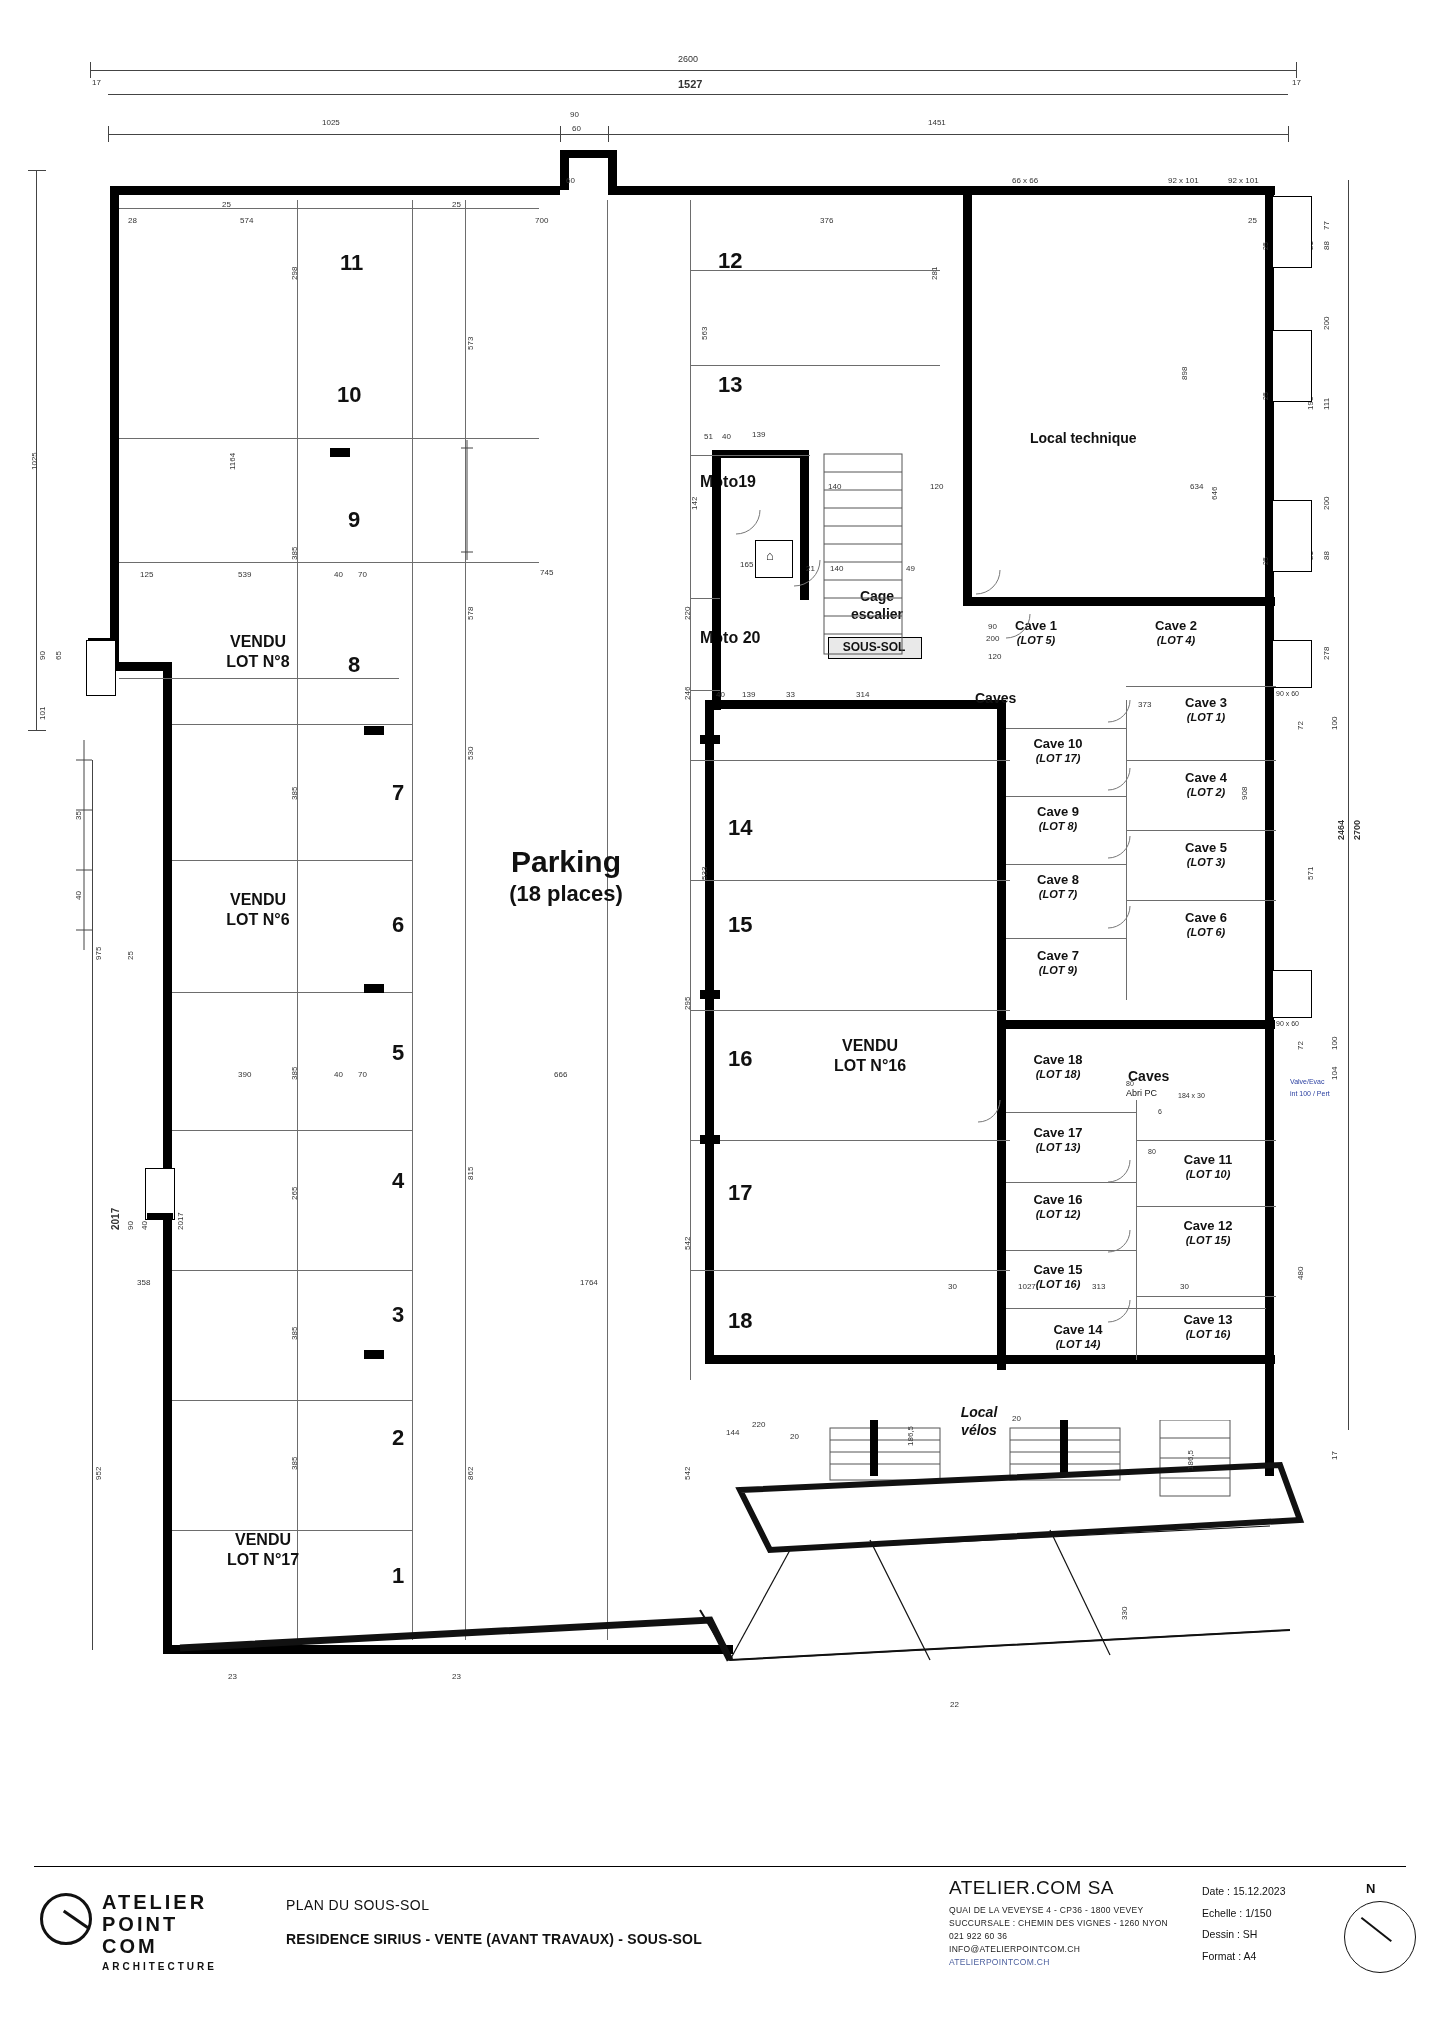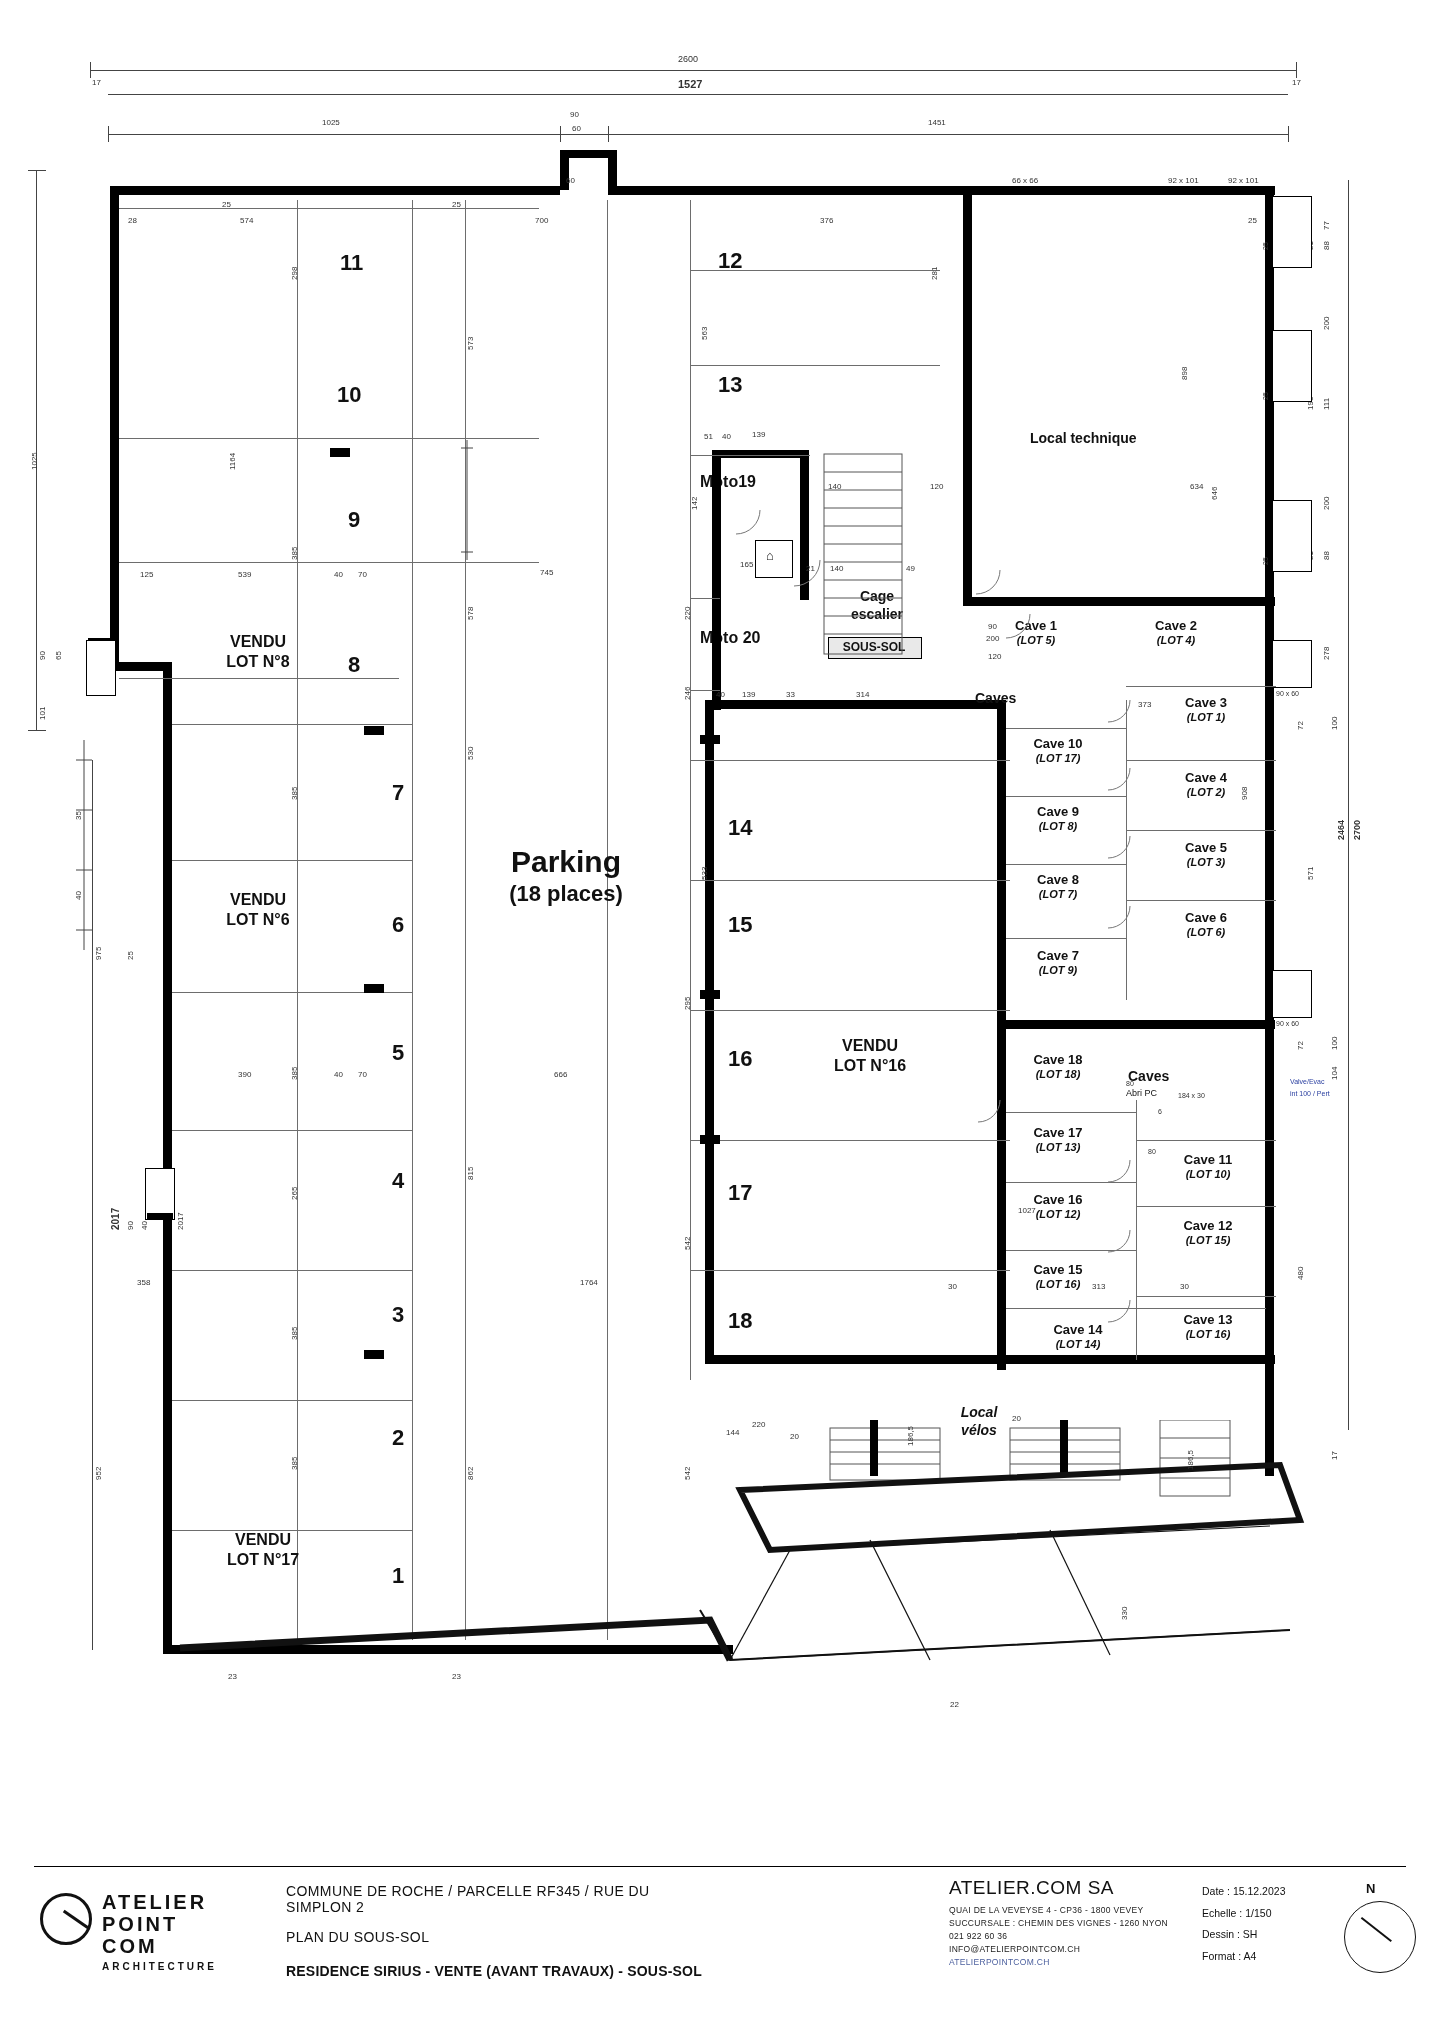--- a/index.html
+++ b/index.html
@@ -469,7 +469,7 @@
   <div class="dim" style="left:790px;top:1432px;">20</div>
   <div class="dimv" style="left:906px;top:1446px;">186,5</div>
   <div class="dimv" style="left:1186px;top:1470px;">186,5</div>
-  <div class="dim" style="left:1018px;top:1206px;">1027</div>
+  <div class="dim" style="left:1018px;top:1282px;">1027</div>
   <div class="dim" style="left:1092px;top:1282px;">313</div>
   <div class="dim" style="left:1180px;top:1282px;">30</div>
   <div class="dim" style="left:137px;top:1278px;">358</div>

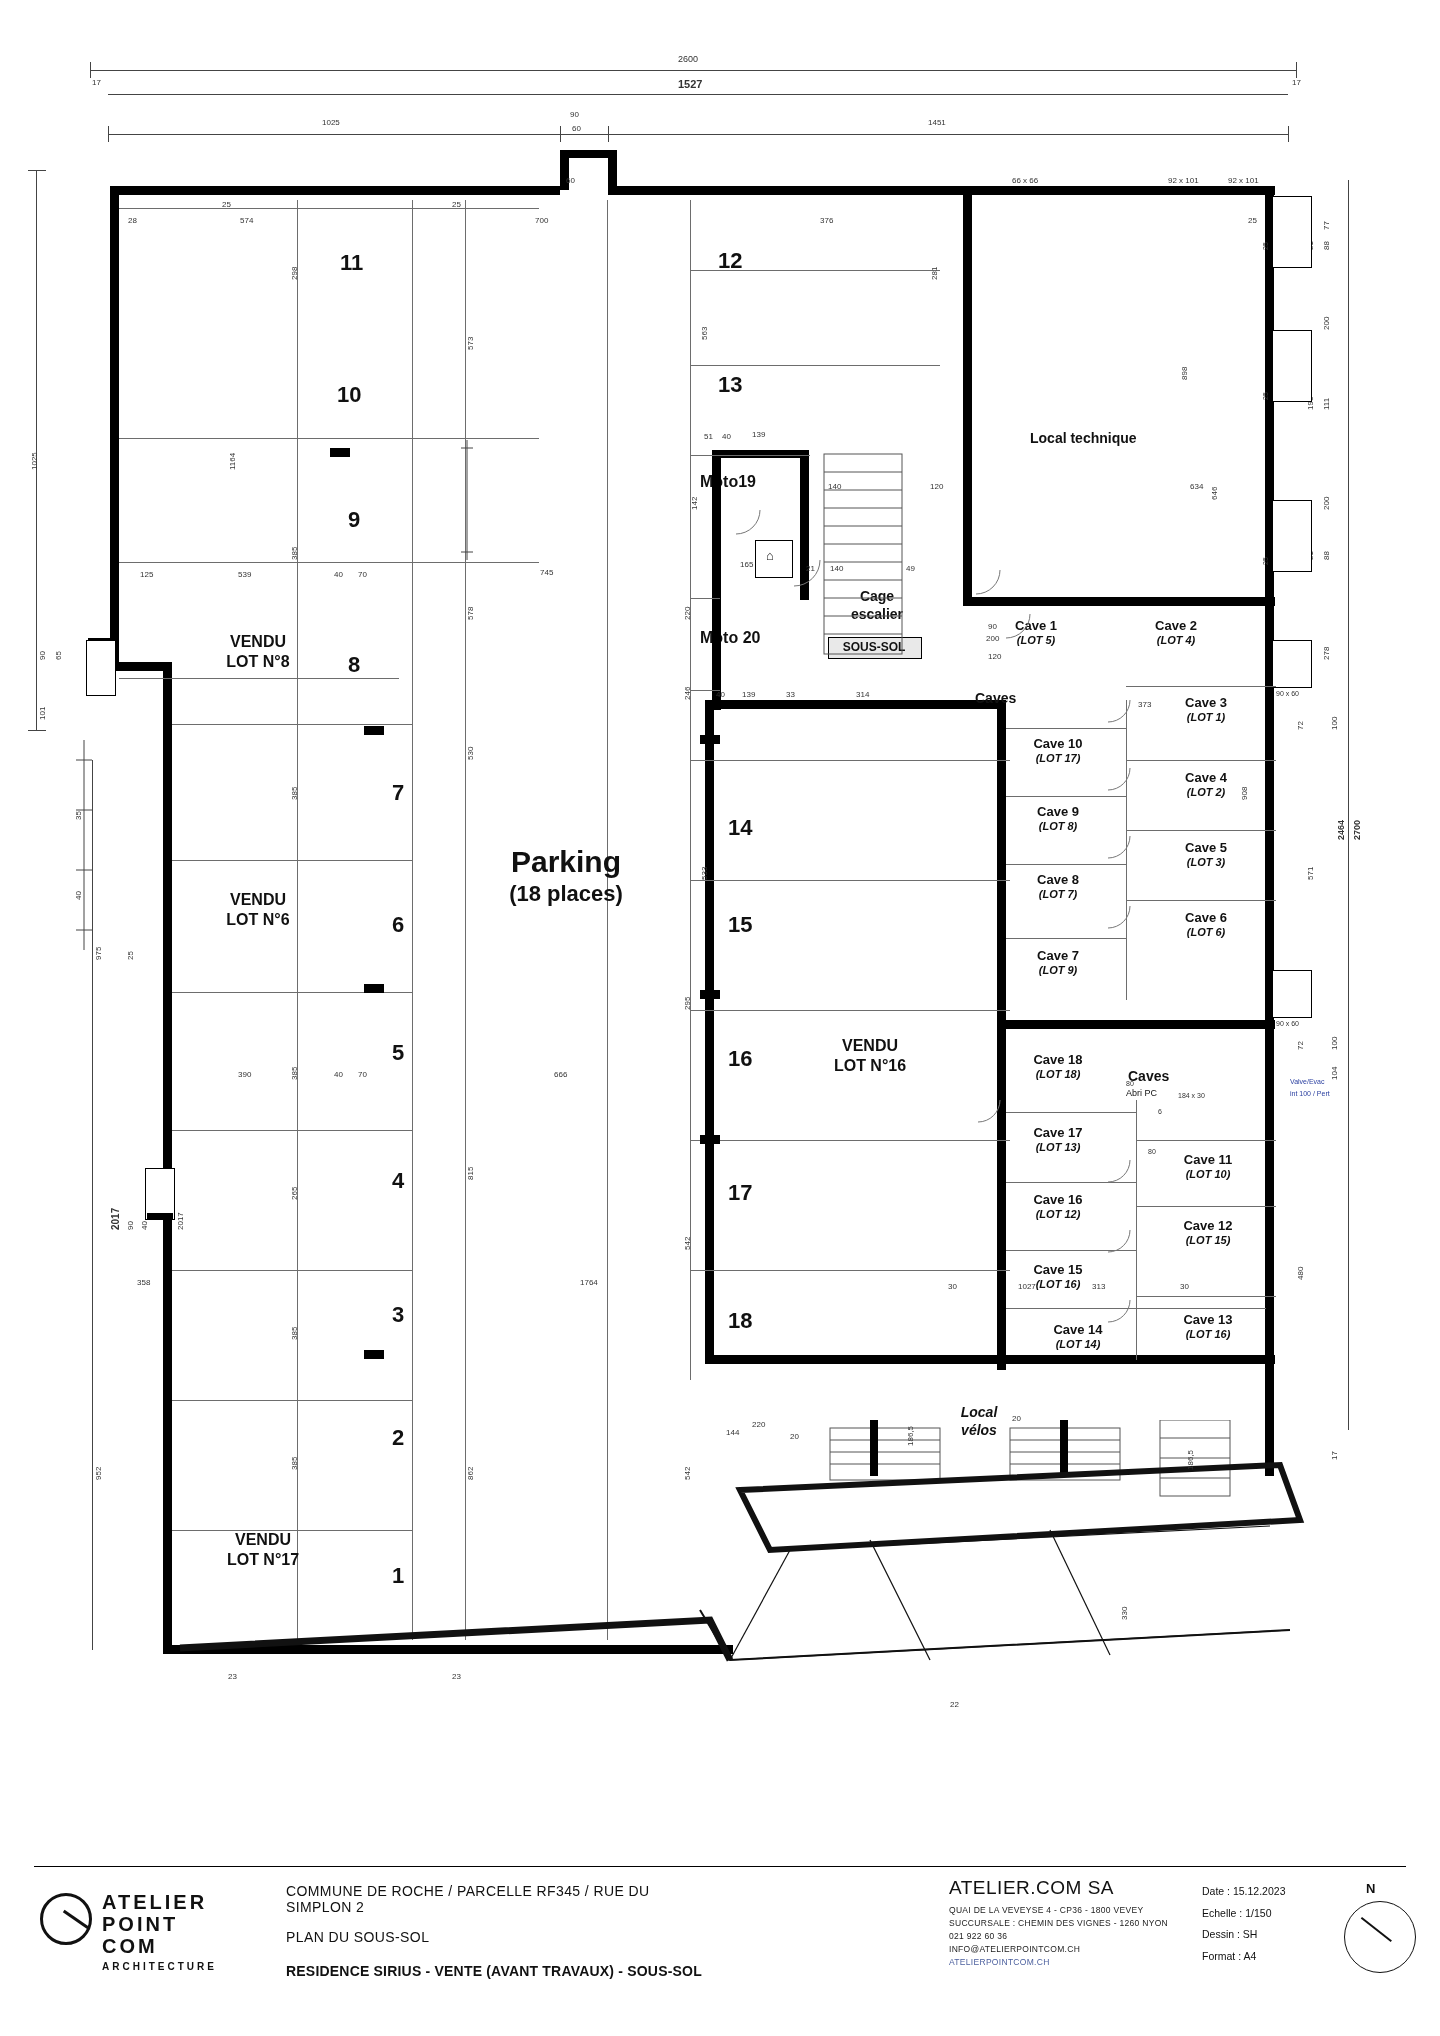--- a/index.html
+++ b/index.html
@@ -518,7 +518,6 @@
     </div>
 
     <div class="tb-mid">
-      <div class="l1">COMMUNE DE ROCHE / PARCELLE RF345 / RUE DU SIMPLON 2</div>
       <div class="l2">PLAN DU SOUS-SOL</div>
       <div class="l3">RESIDENCE SIRIUS - VENTE (AVANT TRAVAUX) - SOUS-SOL</div>
     </div>

